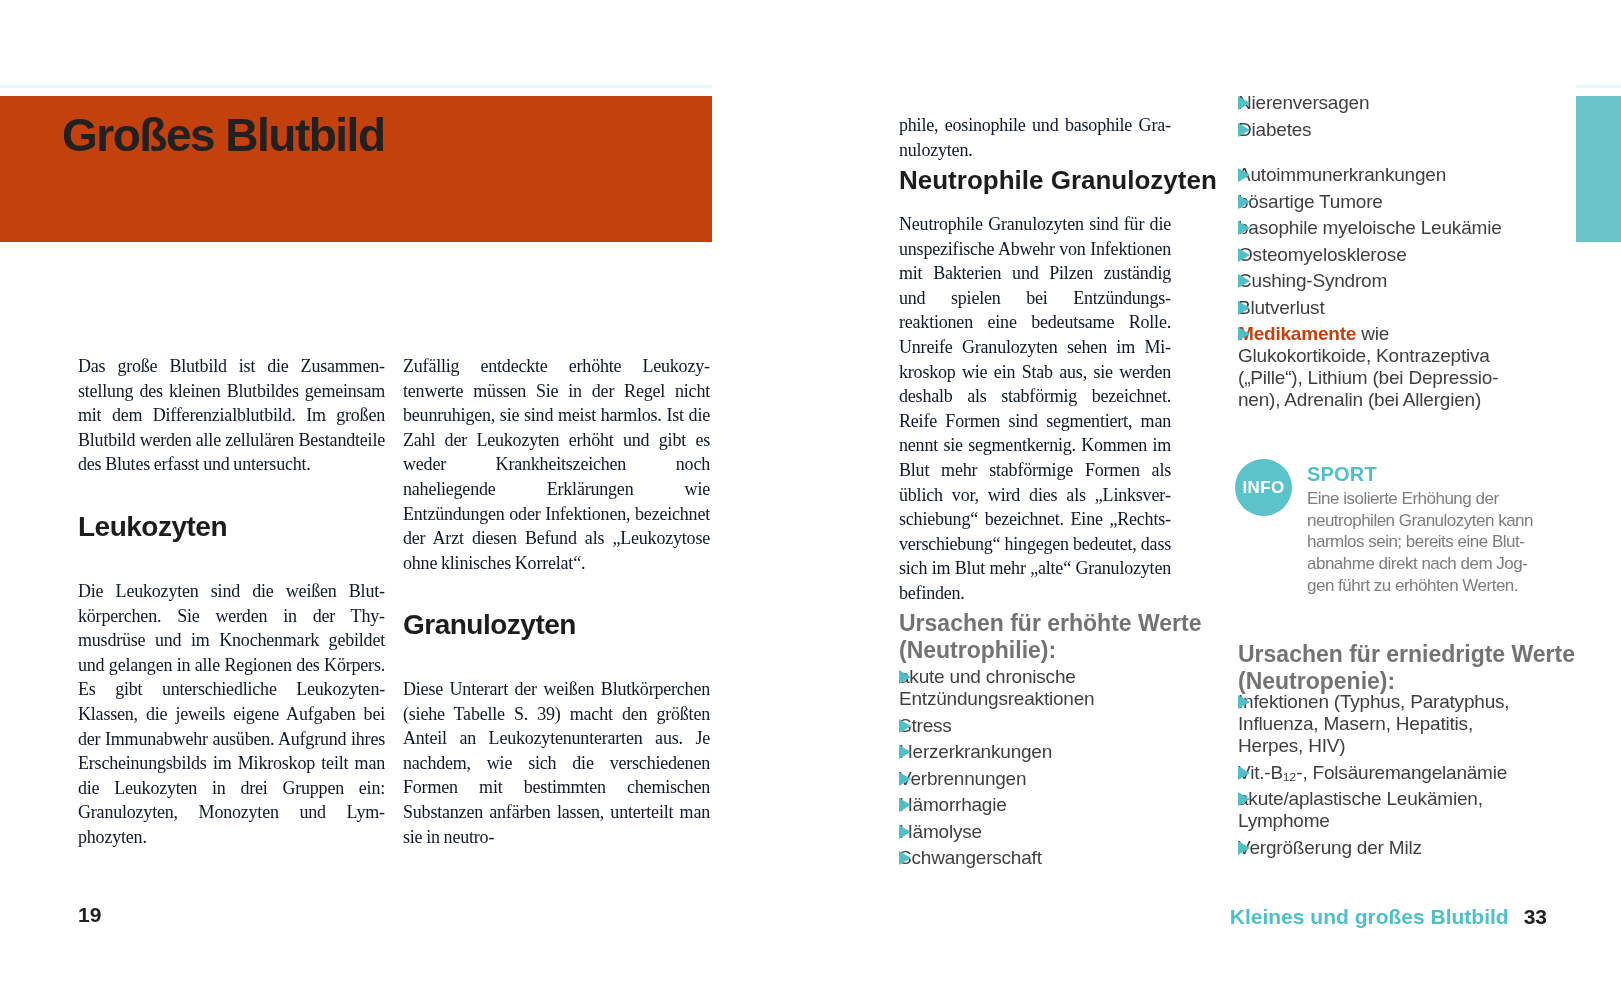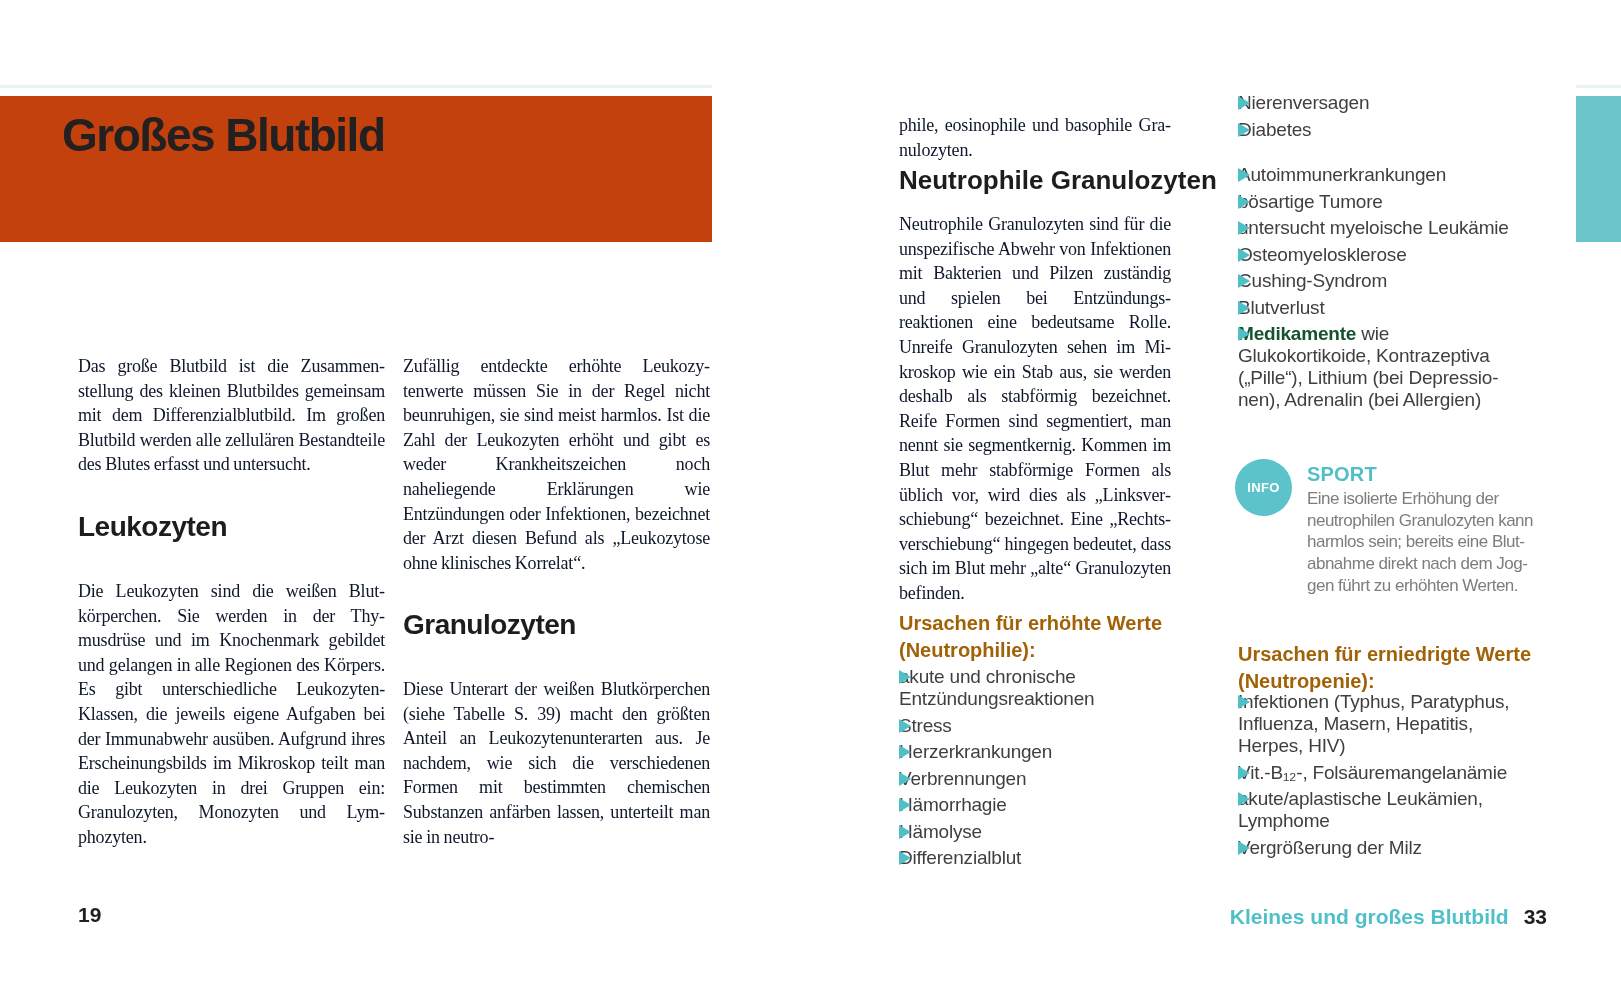--- a/index.html
+++ b/index.html
@@ -117,7 +117,7 @@
   <div class="blist rp-c2-l2">
       <div class="bitem">Autoimmunerkrankungen</div>
       <div class="bitem">bösartige Tumore</div>
-      <div class="bitem">untersucht myeloische Leukämie</div>
+      <div class="bitem">basophile myeloische Leukämie</div>
       <div class="bitem">Osteomyelosklerose</div>
       <div class="bitem">Cushing-Syndrom</div>
       <div class="bitem">Blutverlust</div>

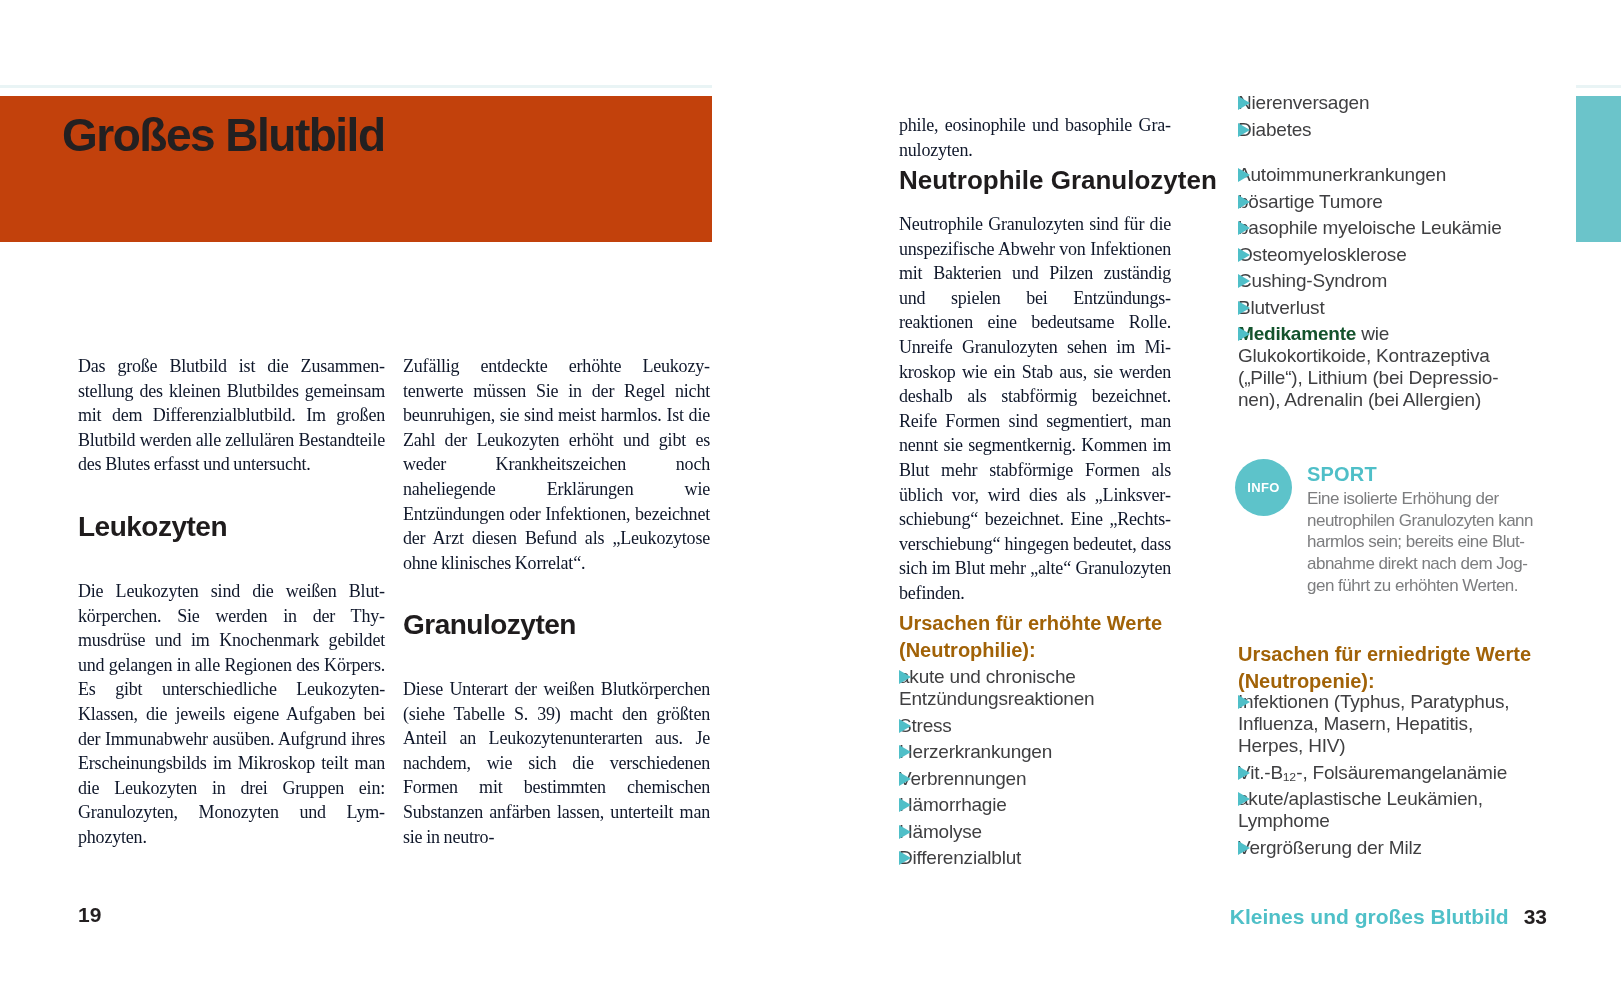--- a/index.html
+++ b/index.html
@@ -36,7 +36,7 @@
   .bitem::before{content:"";position:absolute;left:0;top:4px;width:0;height:0;
                  border-top:7px solid transparent;border-bottom:7px solid transparent;
                  border-left:12px solid #4fbfc8;}
-  .bitem b{color:#14532d;}
+  .bitem b{color:#c2410c;}
 
   
   .info-badge{position:absolute;left:1235px;top:459px;width:57px;height:57px;border-radius:50%;

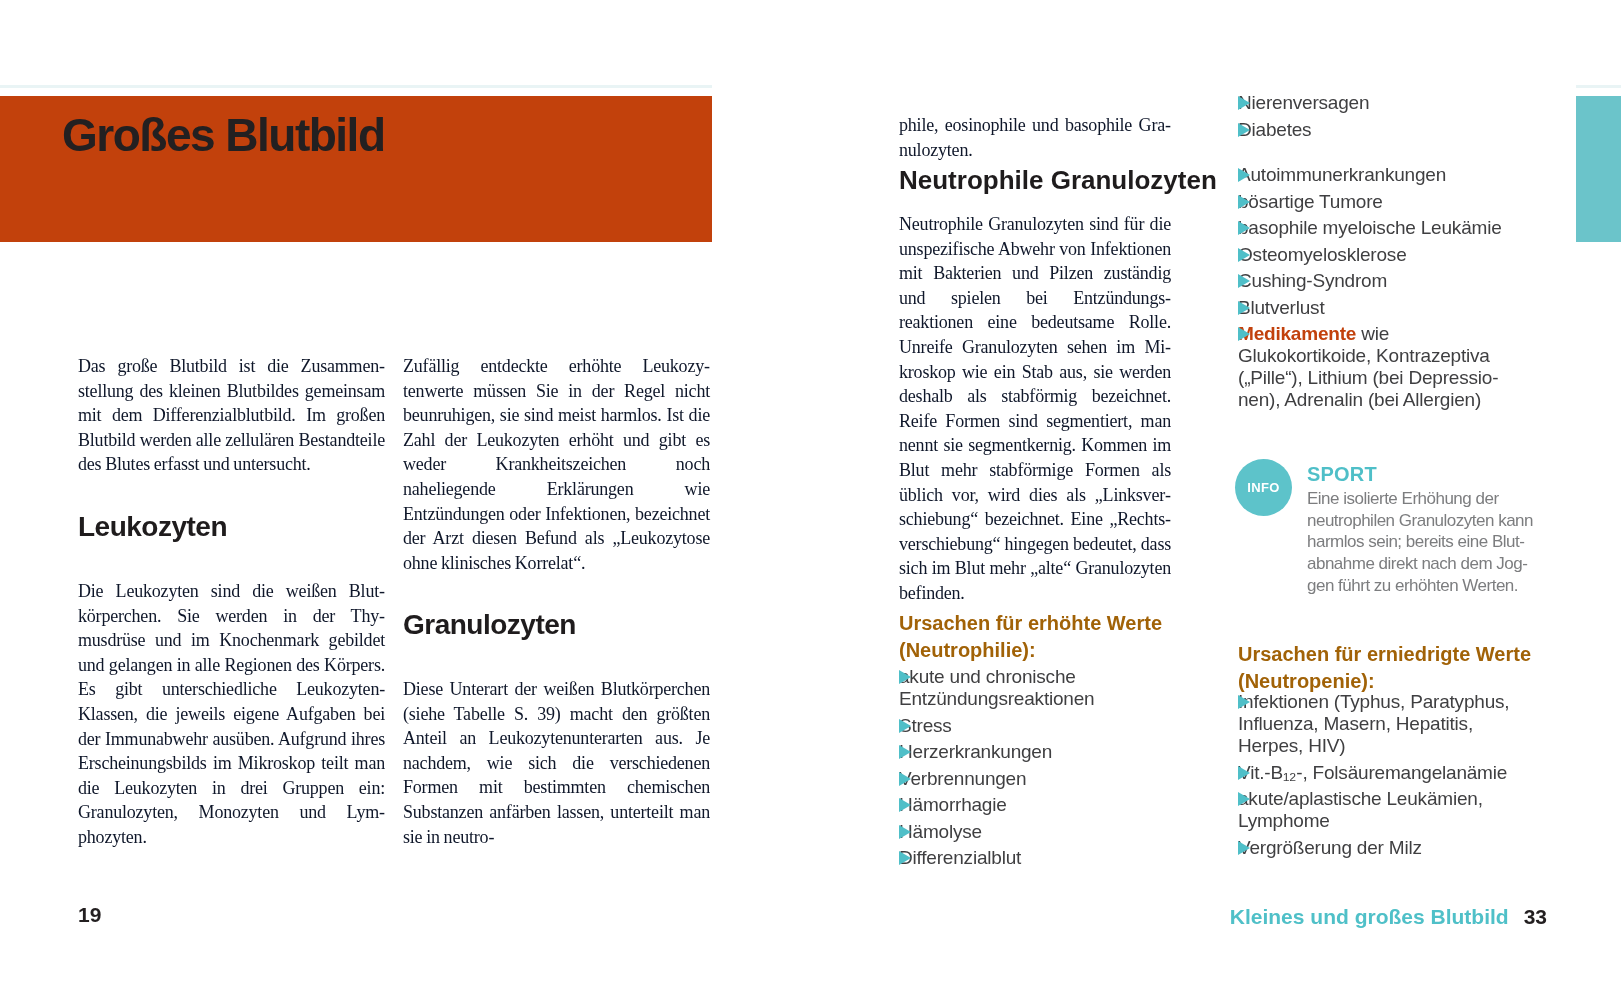--- a/index.html
+++ b/index.html
@@ -40,7 +40,7 @@
 
   
   .info-badge{position:absolute;left:1235px;top:459px;width:57px;height:57px;border-radius:50%;
-              background:#5dc3ca;color:#ffffff;font-weight:bold;font-size:13px;
+              background:#5dc3ca;color:#ffffff;font-weight:bold;font-size:17px;
               display:flex;align-items:center;justify-content:center;letter-spacing:0.3px;}
   .sport-title{position:absolute;left:1307px;top:463px;font-size:20px;font-weight:bold;
                color:#4fbfc8;letter-spacing:0.2px;}

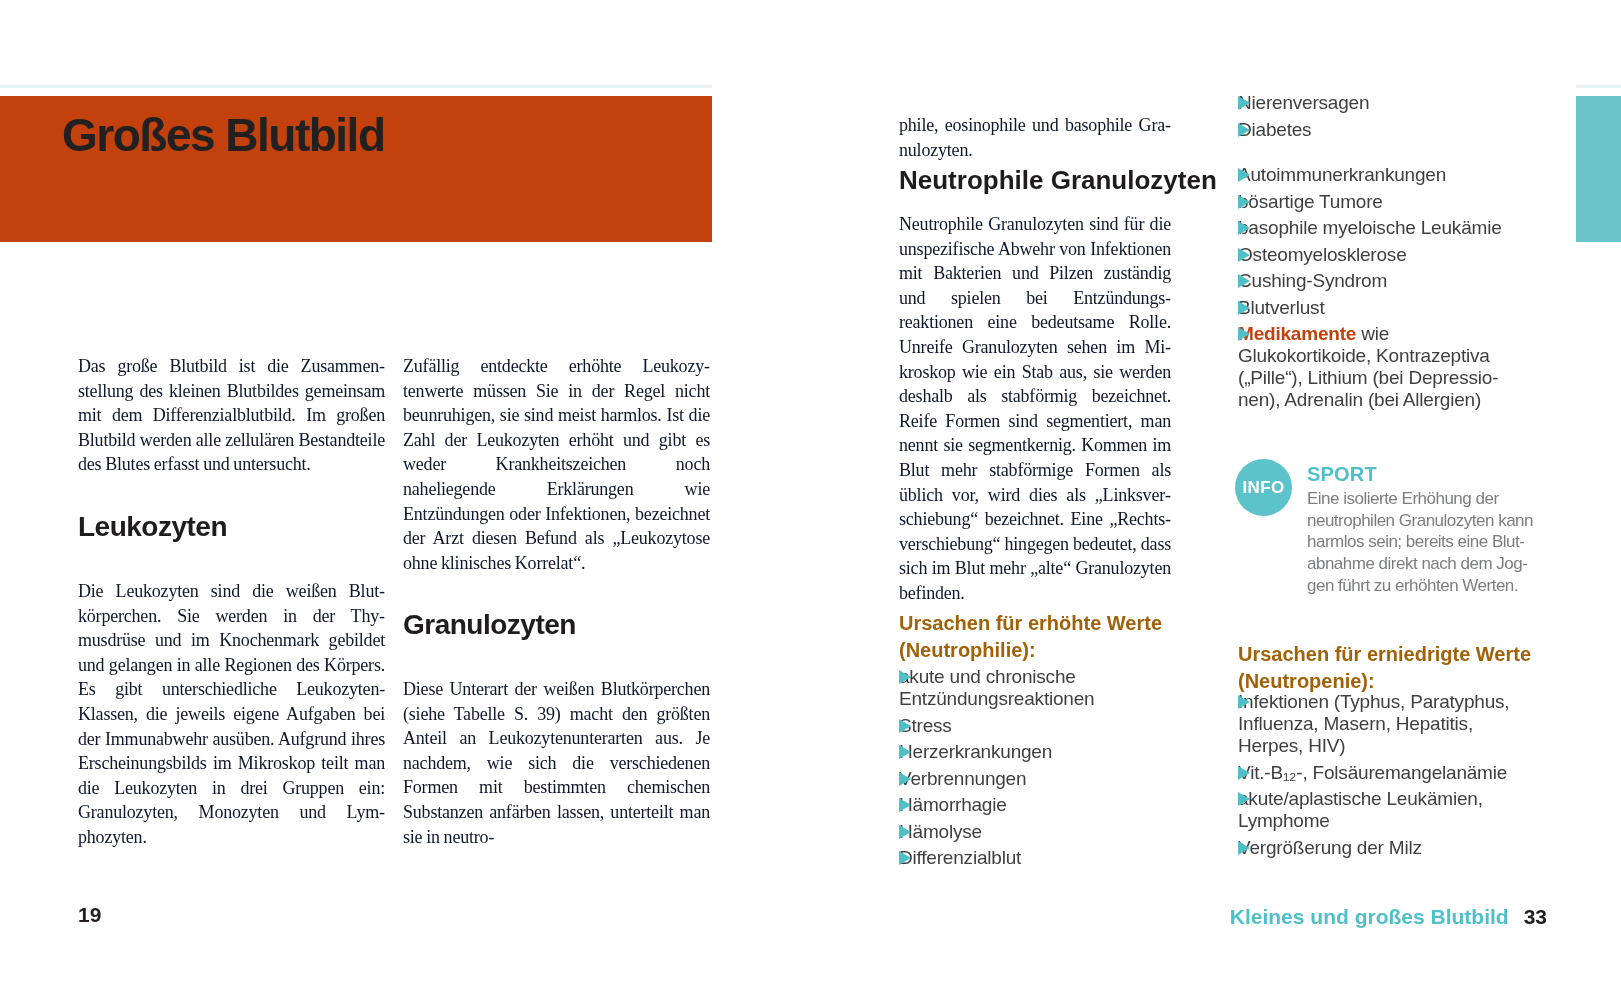--- a/index.html
+++ b/index.html
@@ -25,8 +25,8 @@
   .h2{position:absolute;margin:0;font-size:28px;line-height:30px;font-weight:bold;
       color:#1f1c1d;letter-spacing:-0.5px;}
   .subhead{position:absolute;font-size:26px;line-height:24px;font-weight:bold;color:#1f1c1d;}
-  .list-heading{position:absolute;font-size:20px;line-height:26.5px;font-weight:bold;
-                color:#a16207;white-space:pre-line;}
+  .list-heading{position:absolute;font-size:23px;line-height:26.5px;font-weight:bold;
+                color:#737373;white-space:pre-line;}
 
   
   .blist{position:absolute;}

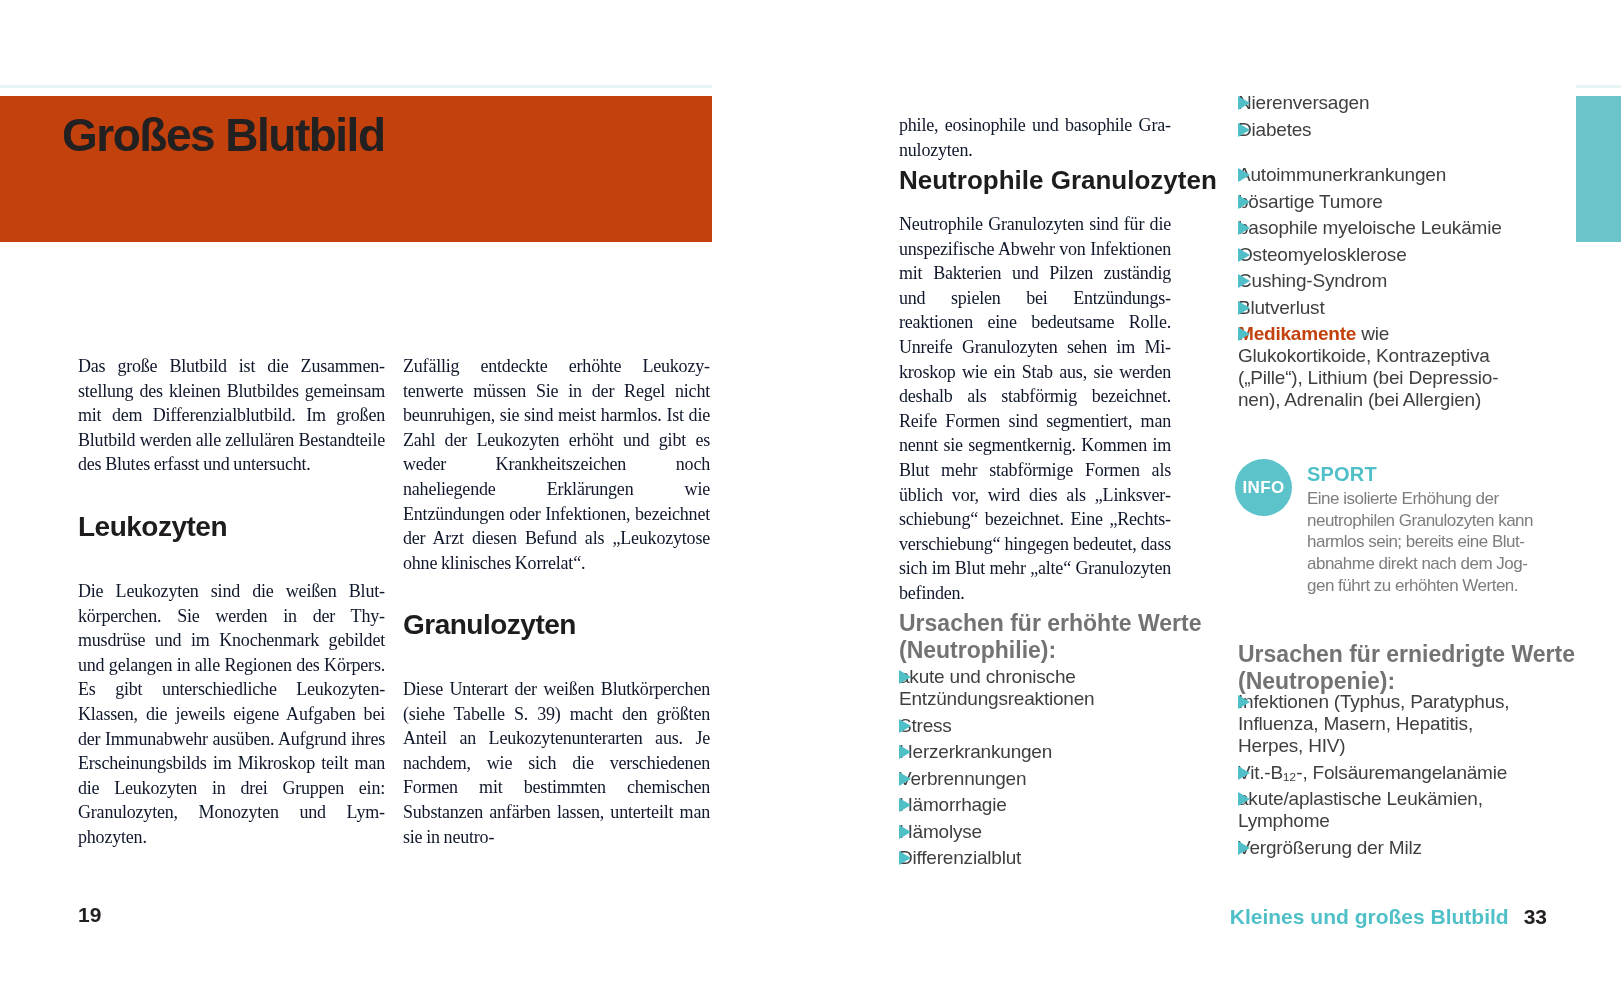--- a/index.html
+++ b/index.html
@@ -107,7 +107,7 @@
       <div class="bitem">Verbrennungen</div>
       <div class="bitem">Hämorrhagie</div>
       <div class="bitem">Hämolyse</div>
-      <div class="bitem">Differenzialblut</div>
+      <div class="bitem">Schwangerschaft</div>
     </div>
 
   <div class="blist rp-c2-l1">

